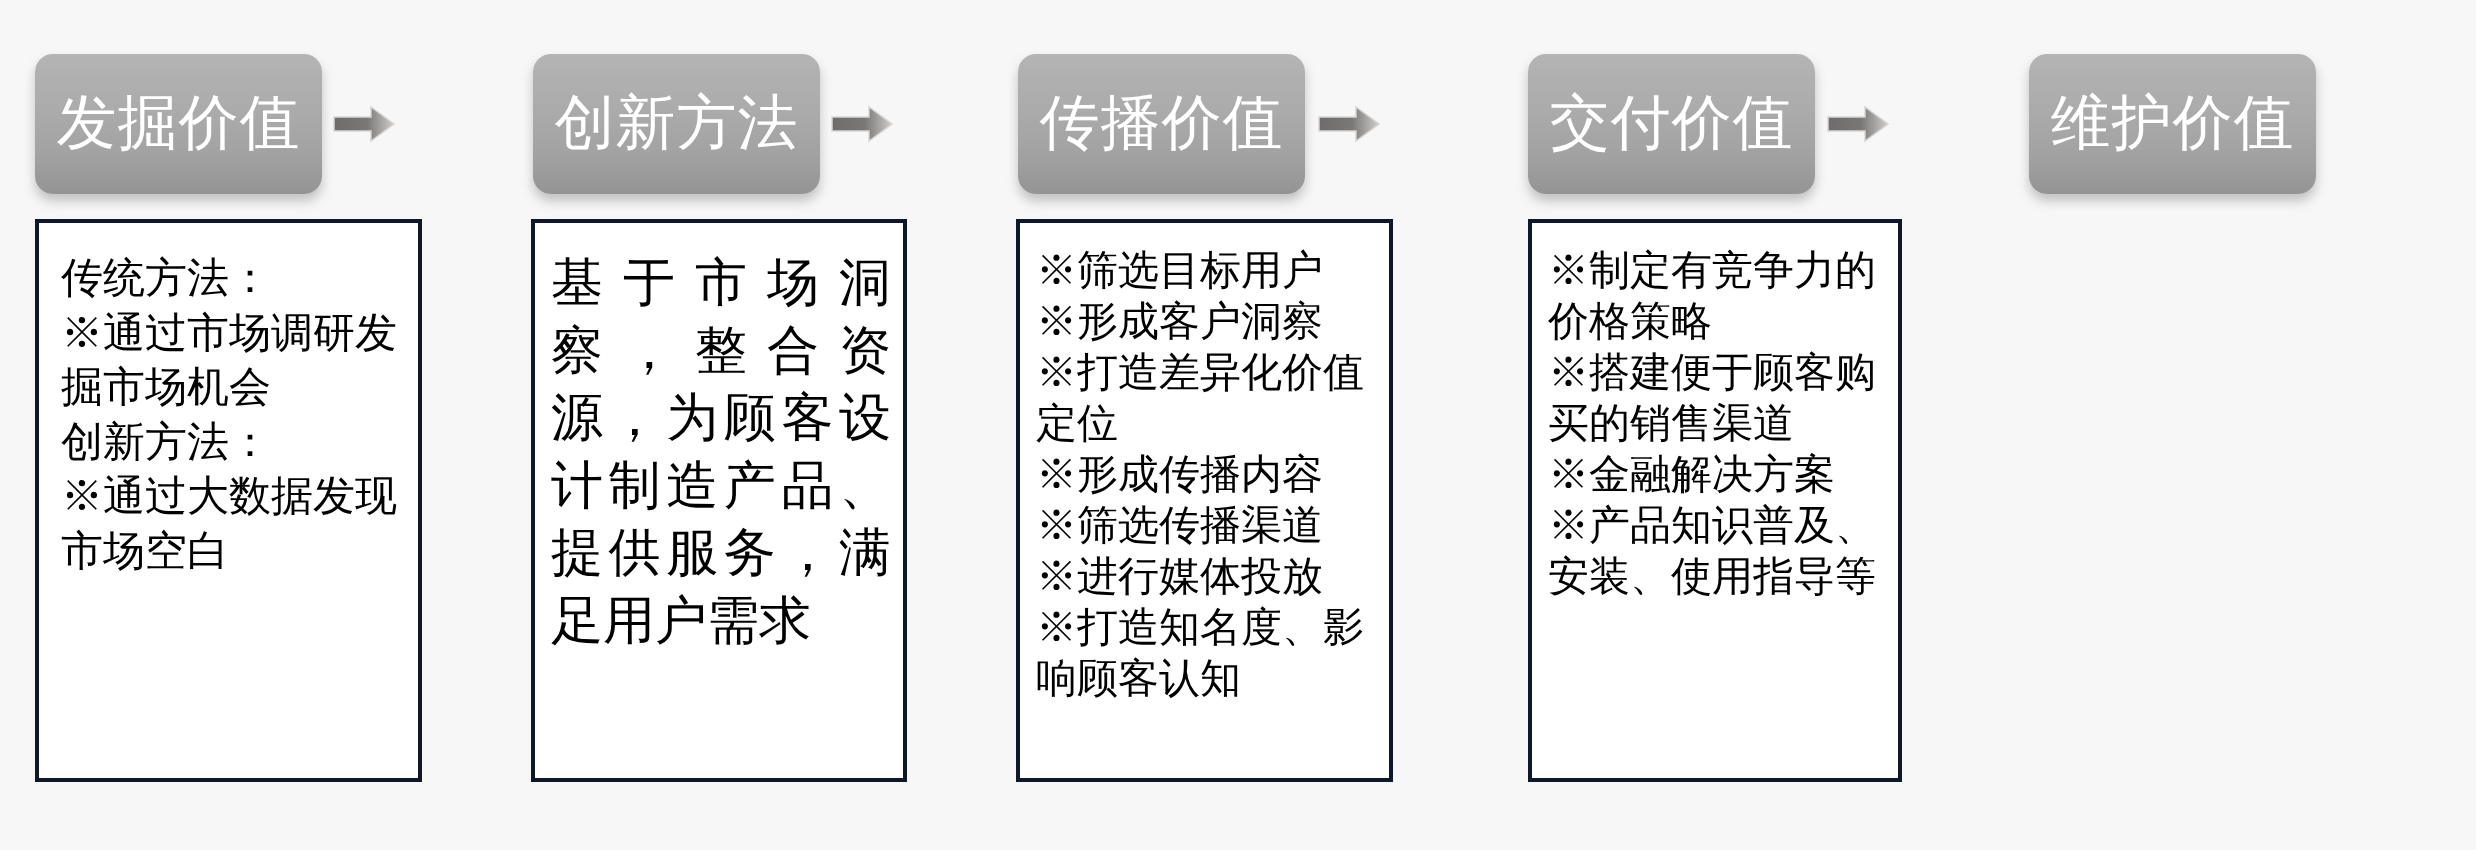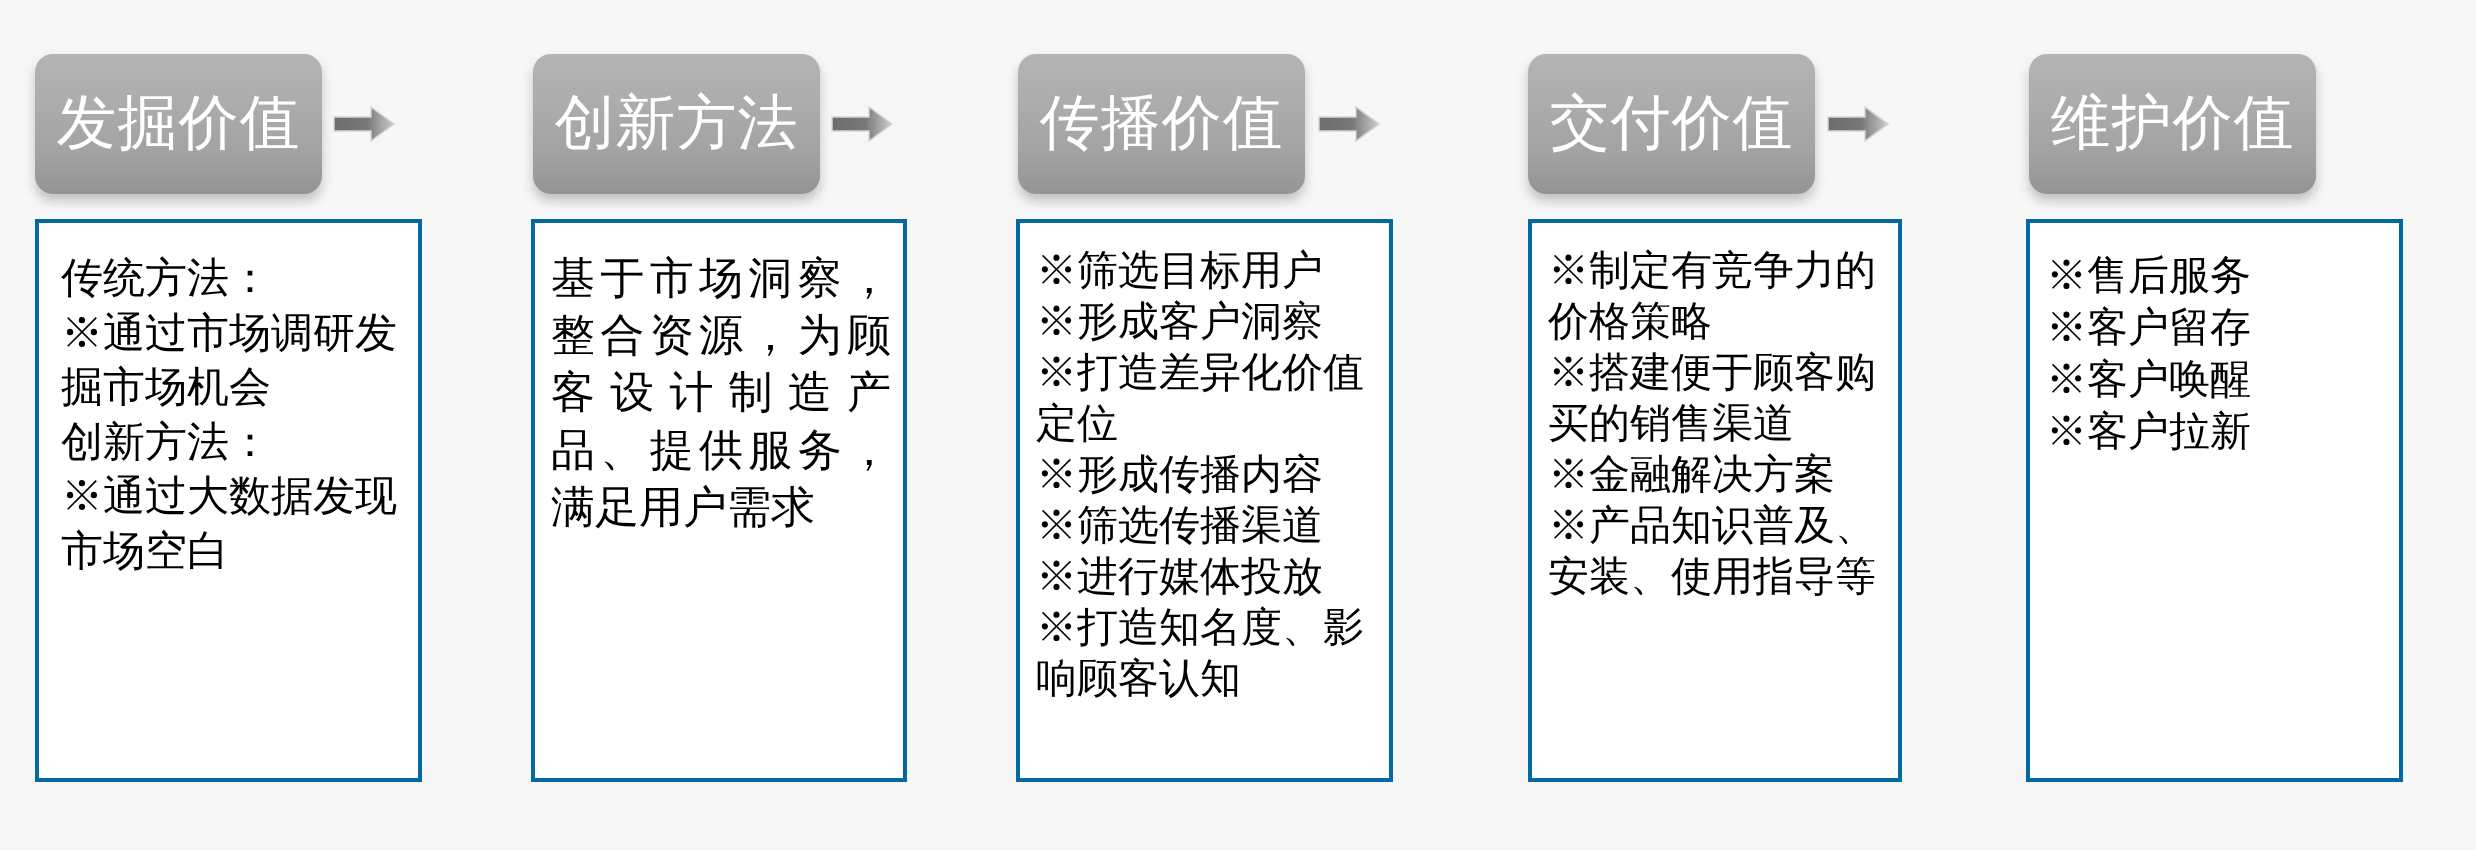--- a/index.html
+++ b/index.html
@@ -67,7 +67,7 @@
     top: 219px;
     height: 563px;
     background: #ffffff;
-    border: 4px solid #0369a1;
+    border: 4px solid #0f172a;
     box-sizing: border-box;
     overflow: hidden;
   }

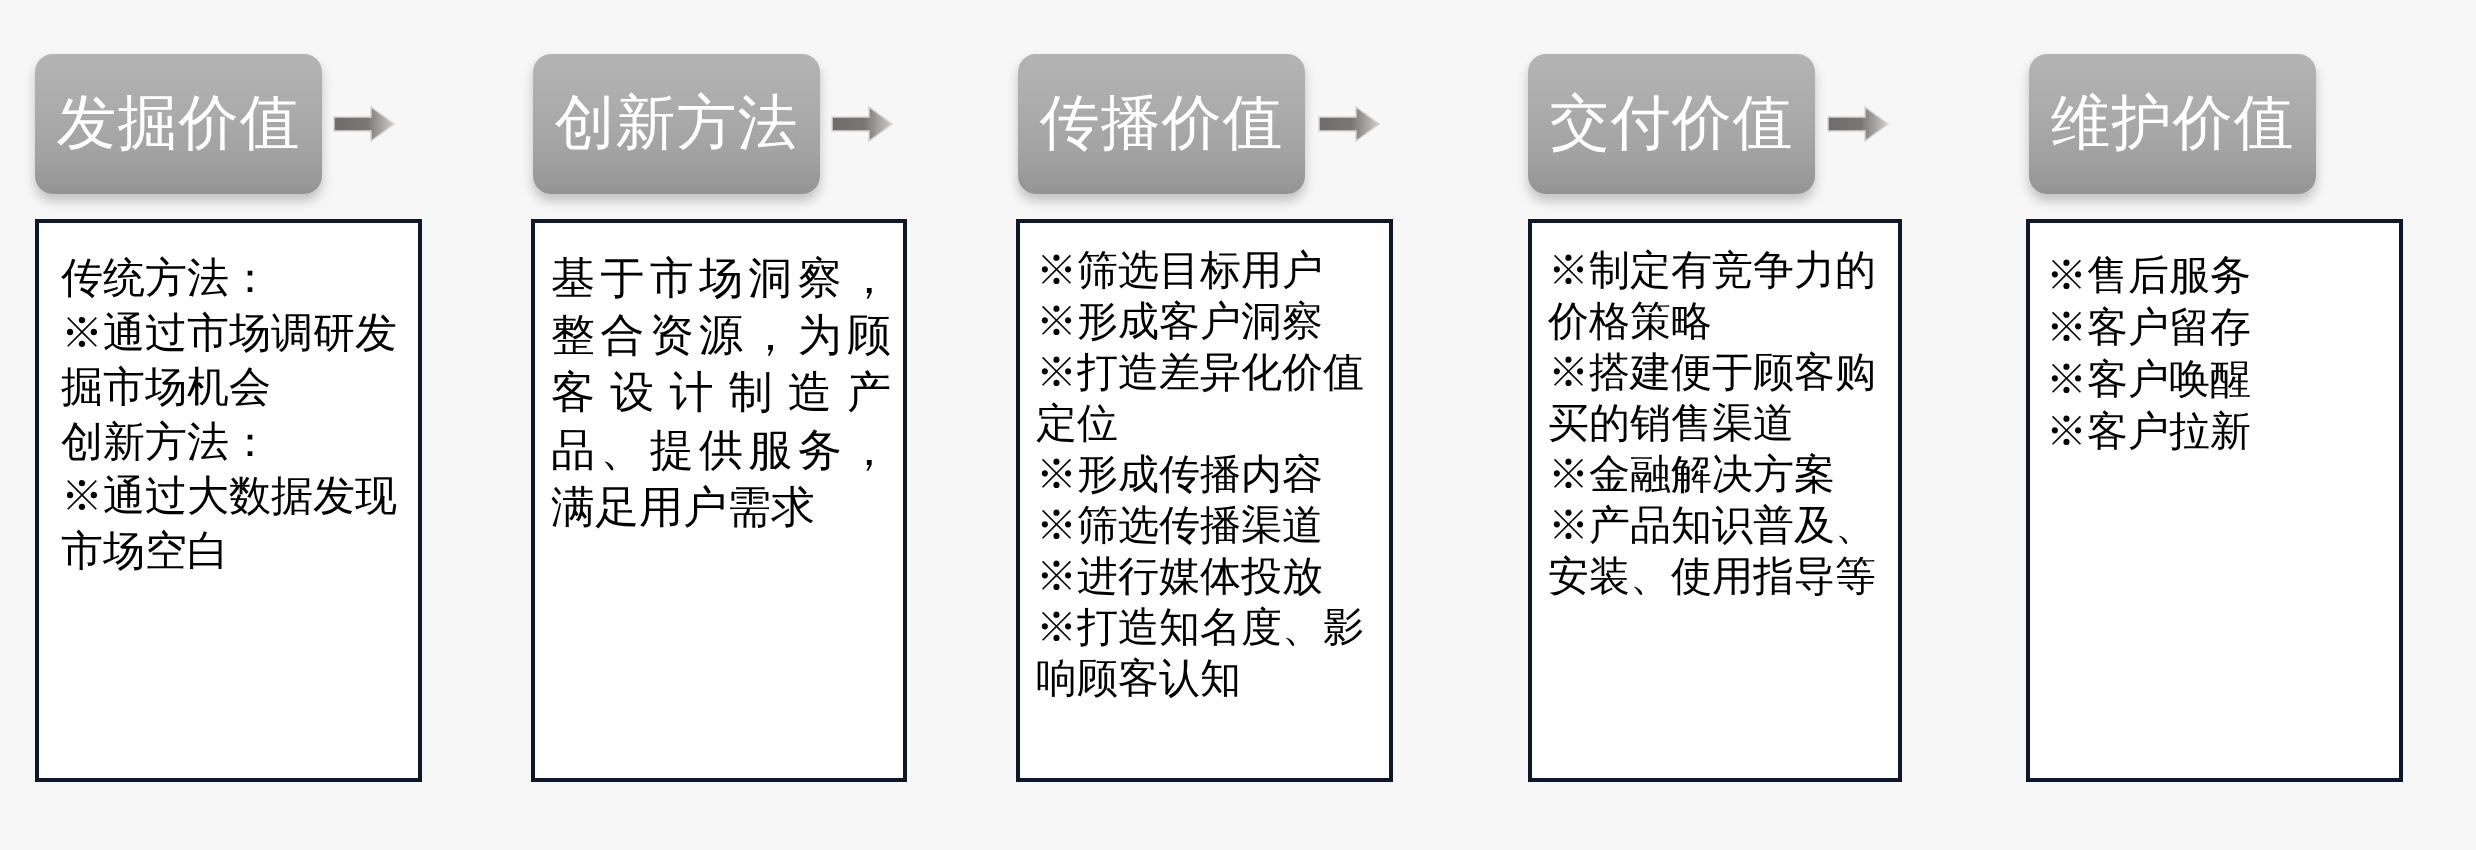--- a/index.html
+++ b/index.html
@@ -90,8 +90,8 @@
 
   
   .content-para {
-    font-family: Liberation Sans, sans-serif;
-    font-size: 44px;
+    font-family: Liberation Serif, serif;
+    font-size: 52px;
     line-height: 1.30;
     color: #000000;
     margin: 0;

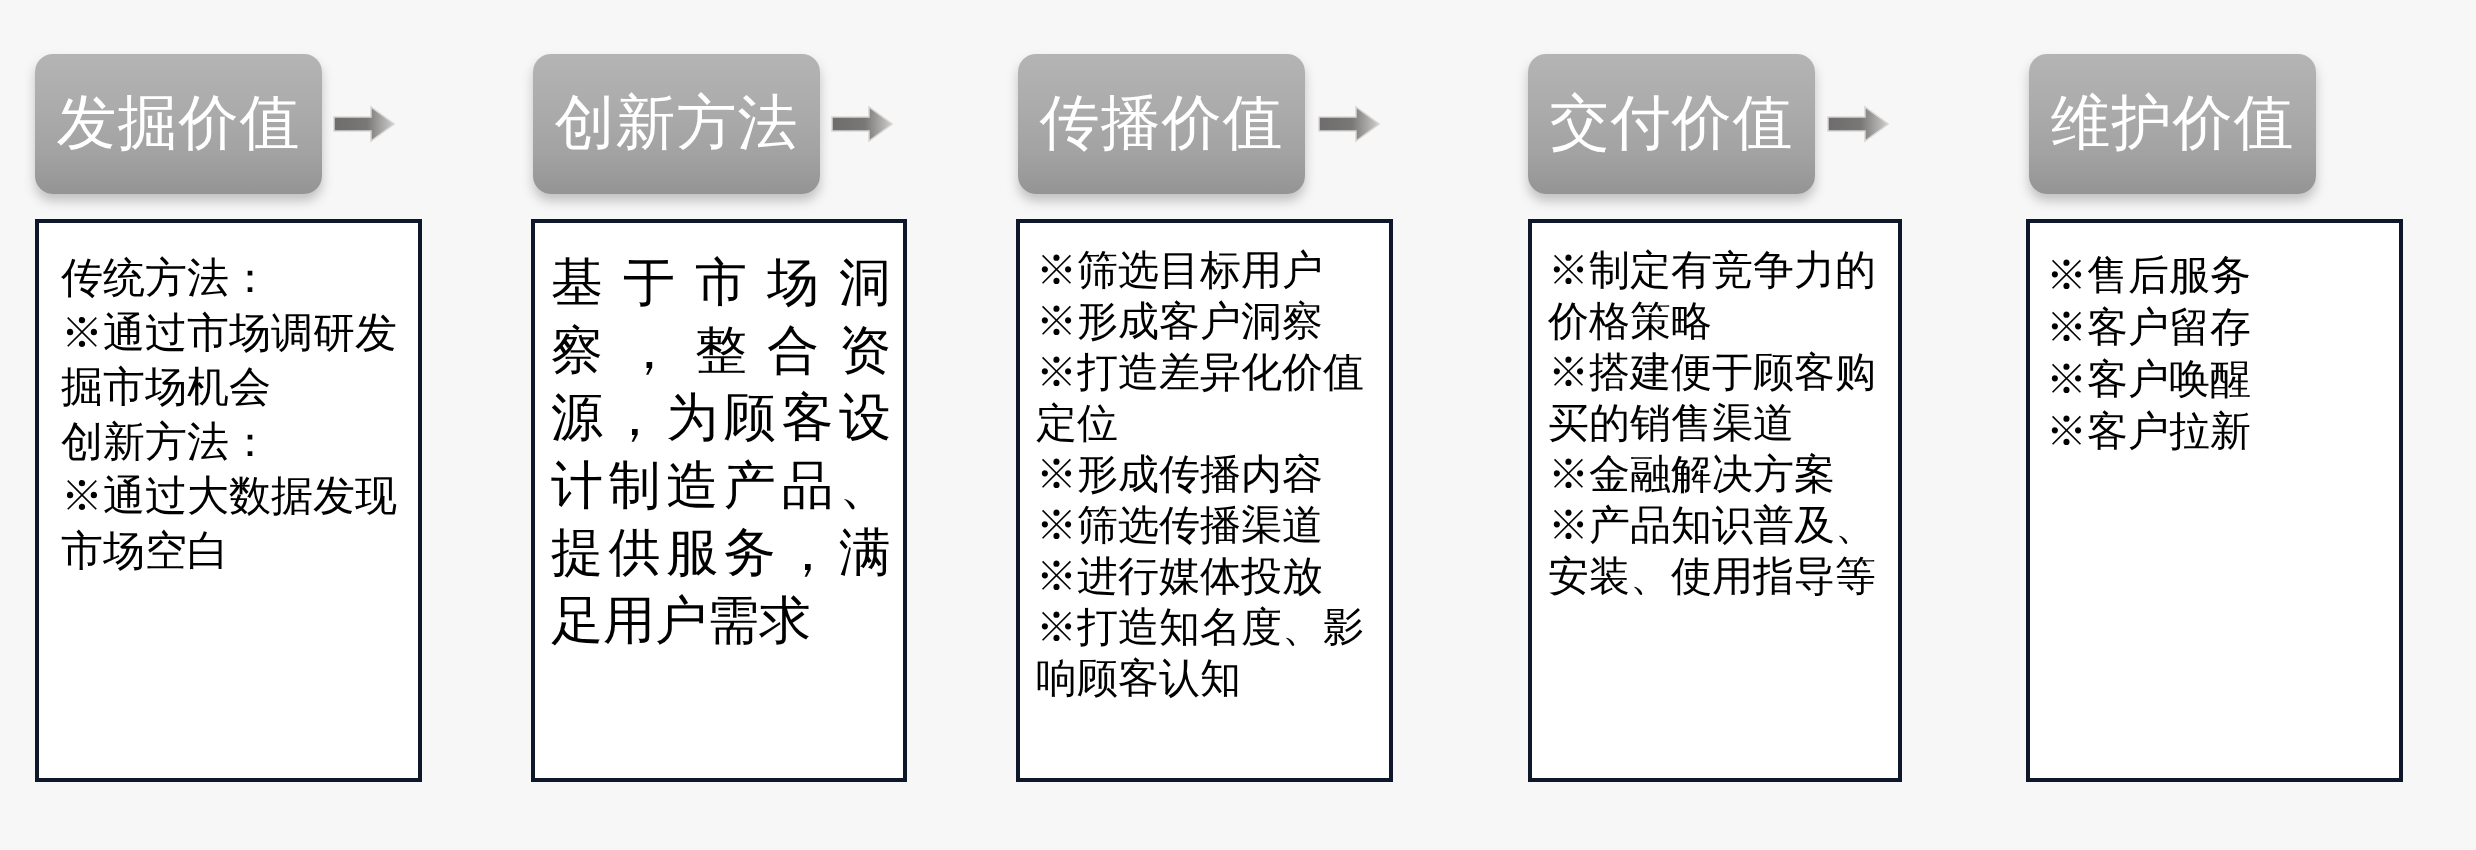--- a/index.html
+++ b/index.html
@@ -231,14 +231,6 @@
     </div>
   </div>
 
-  <div class="content-box col-5" style="left:2026px; width:377px;">
-    <div class="content-inner">
-      <p class="content-line">※售后服务</p>
-      <p class="content-line">※客户留存</p>
-      <p class="content-line">※客户唤醒</p>
-      <p class="content-line">※客户拉新</p>
-    </div>
-  </div>
 
 </div>
 

